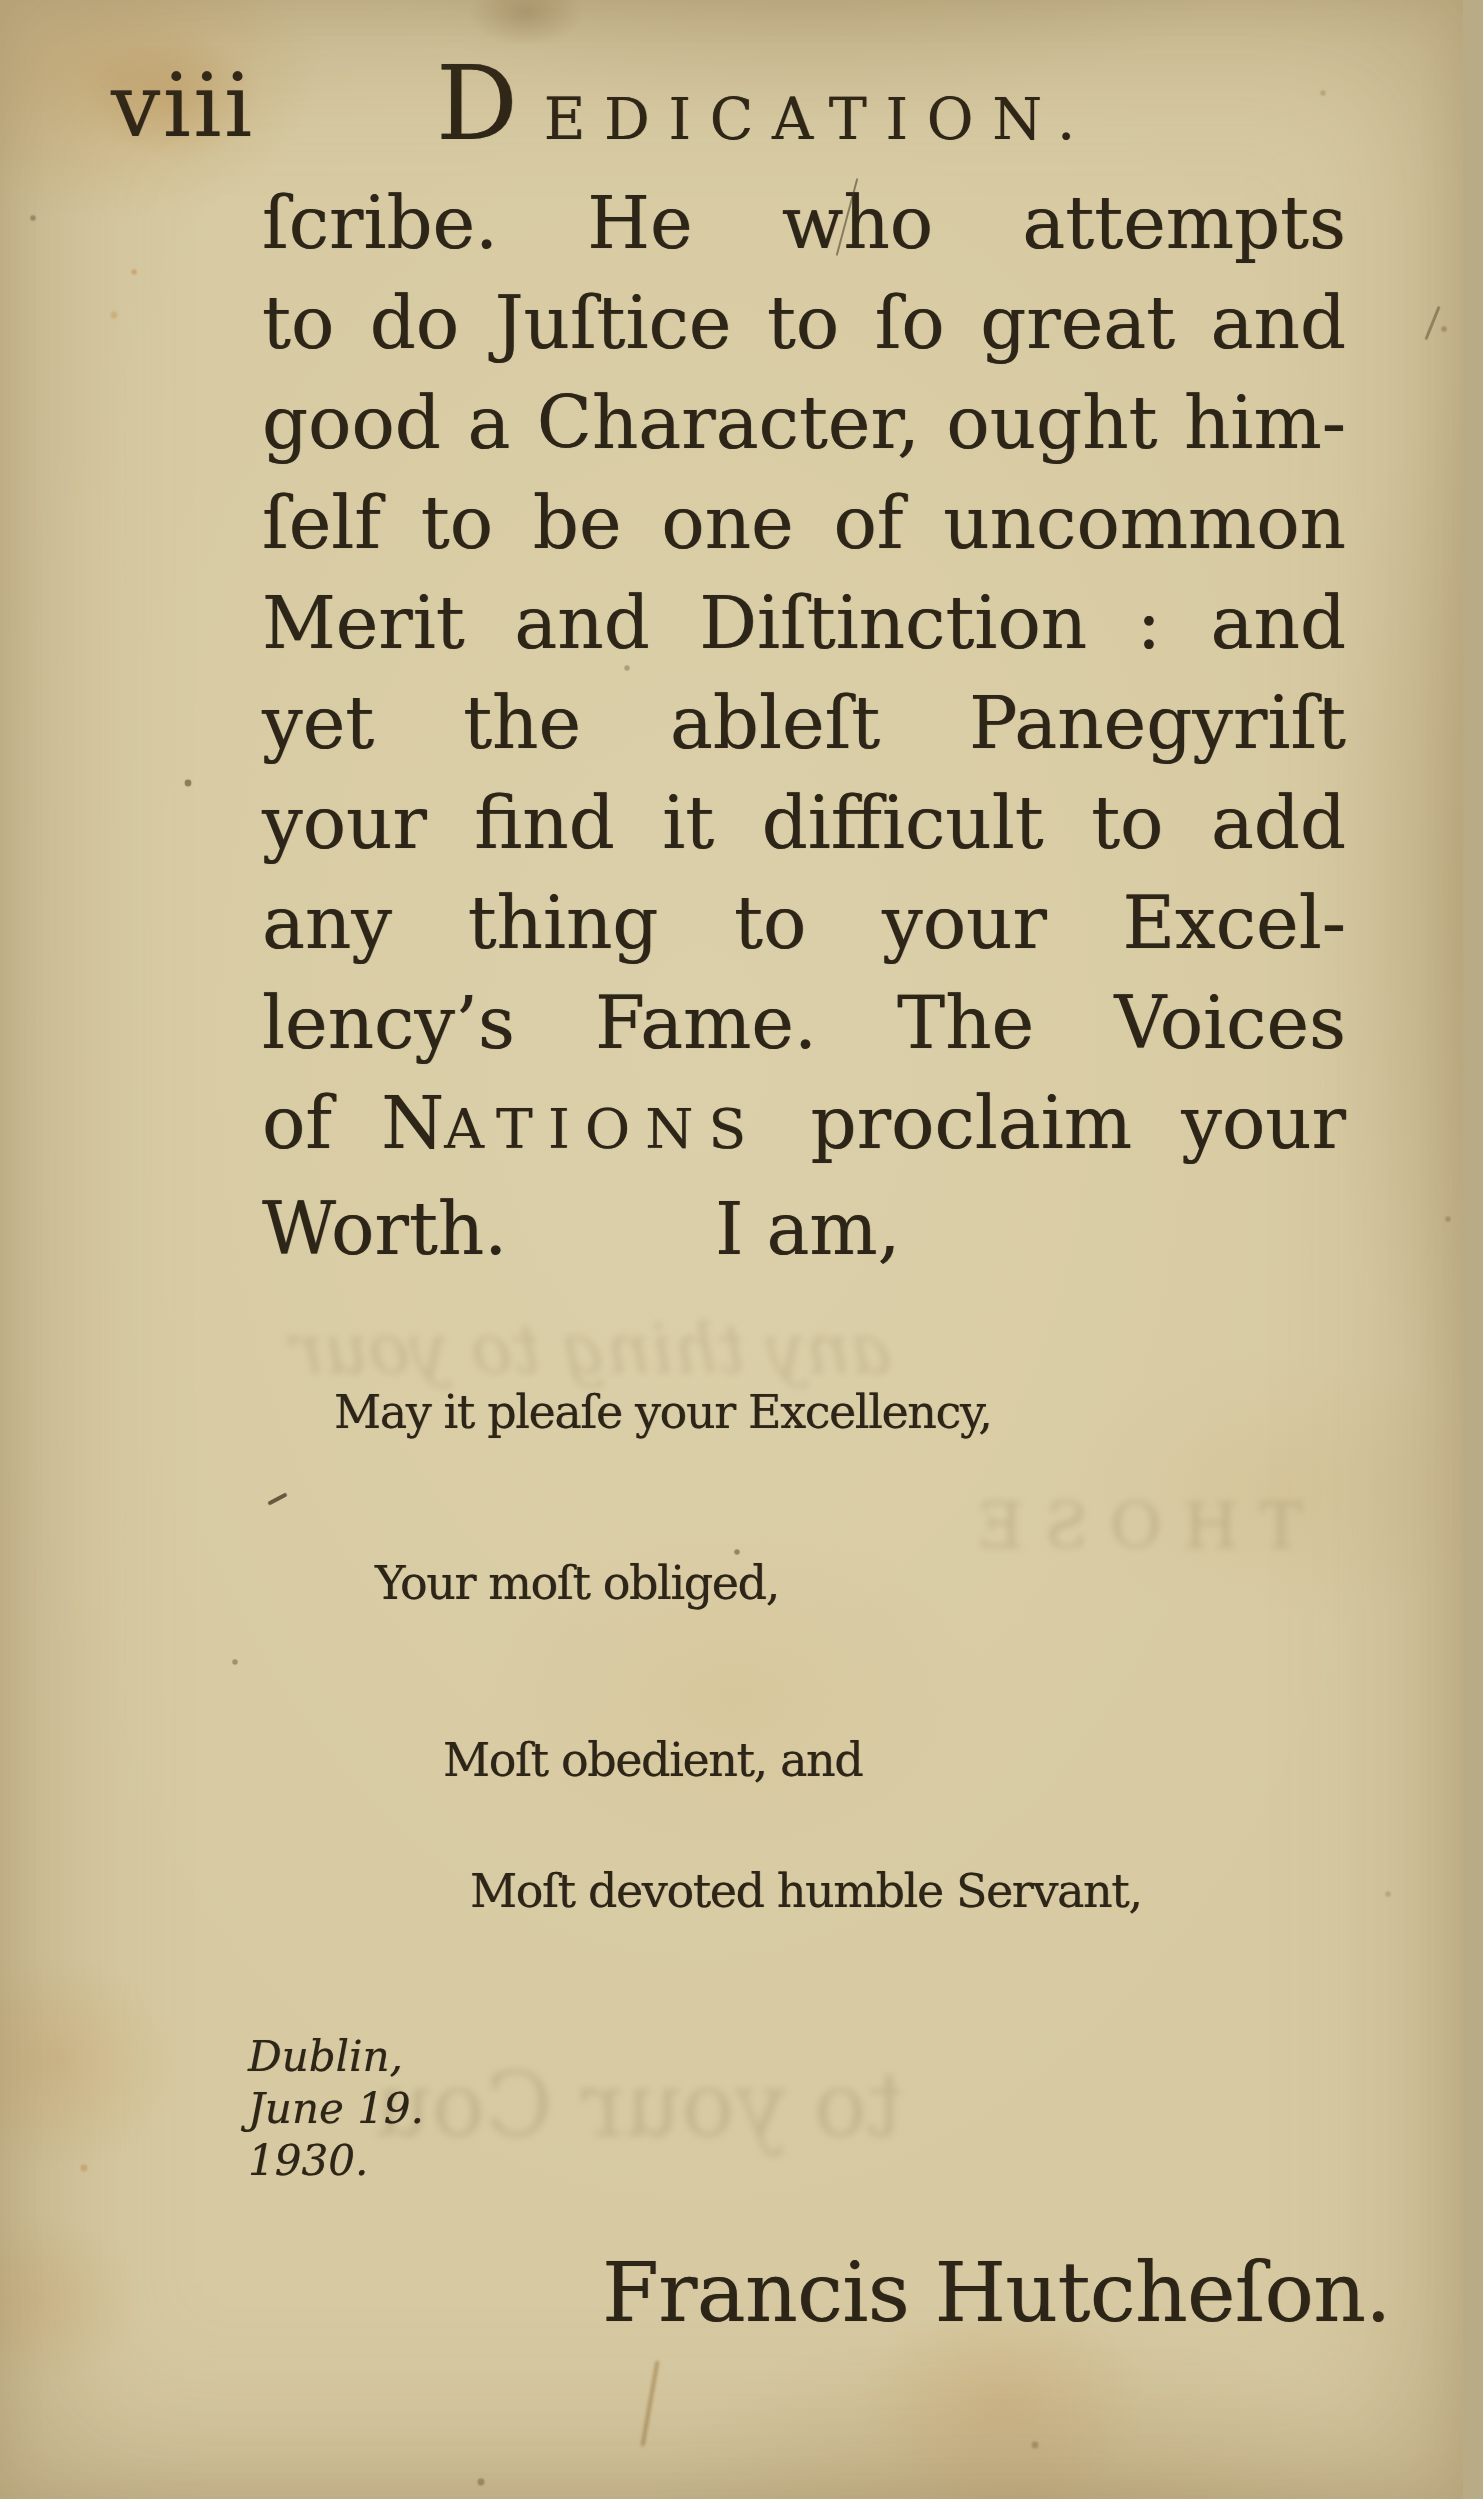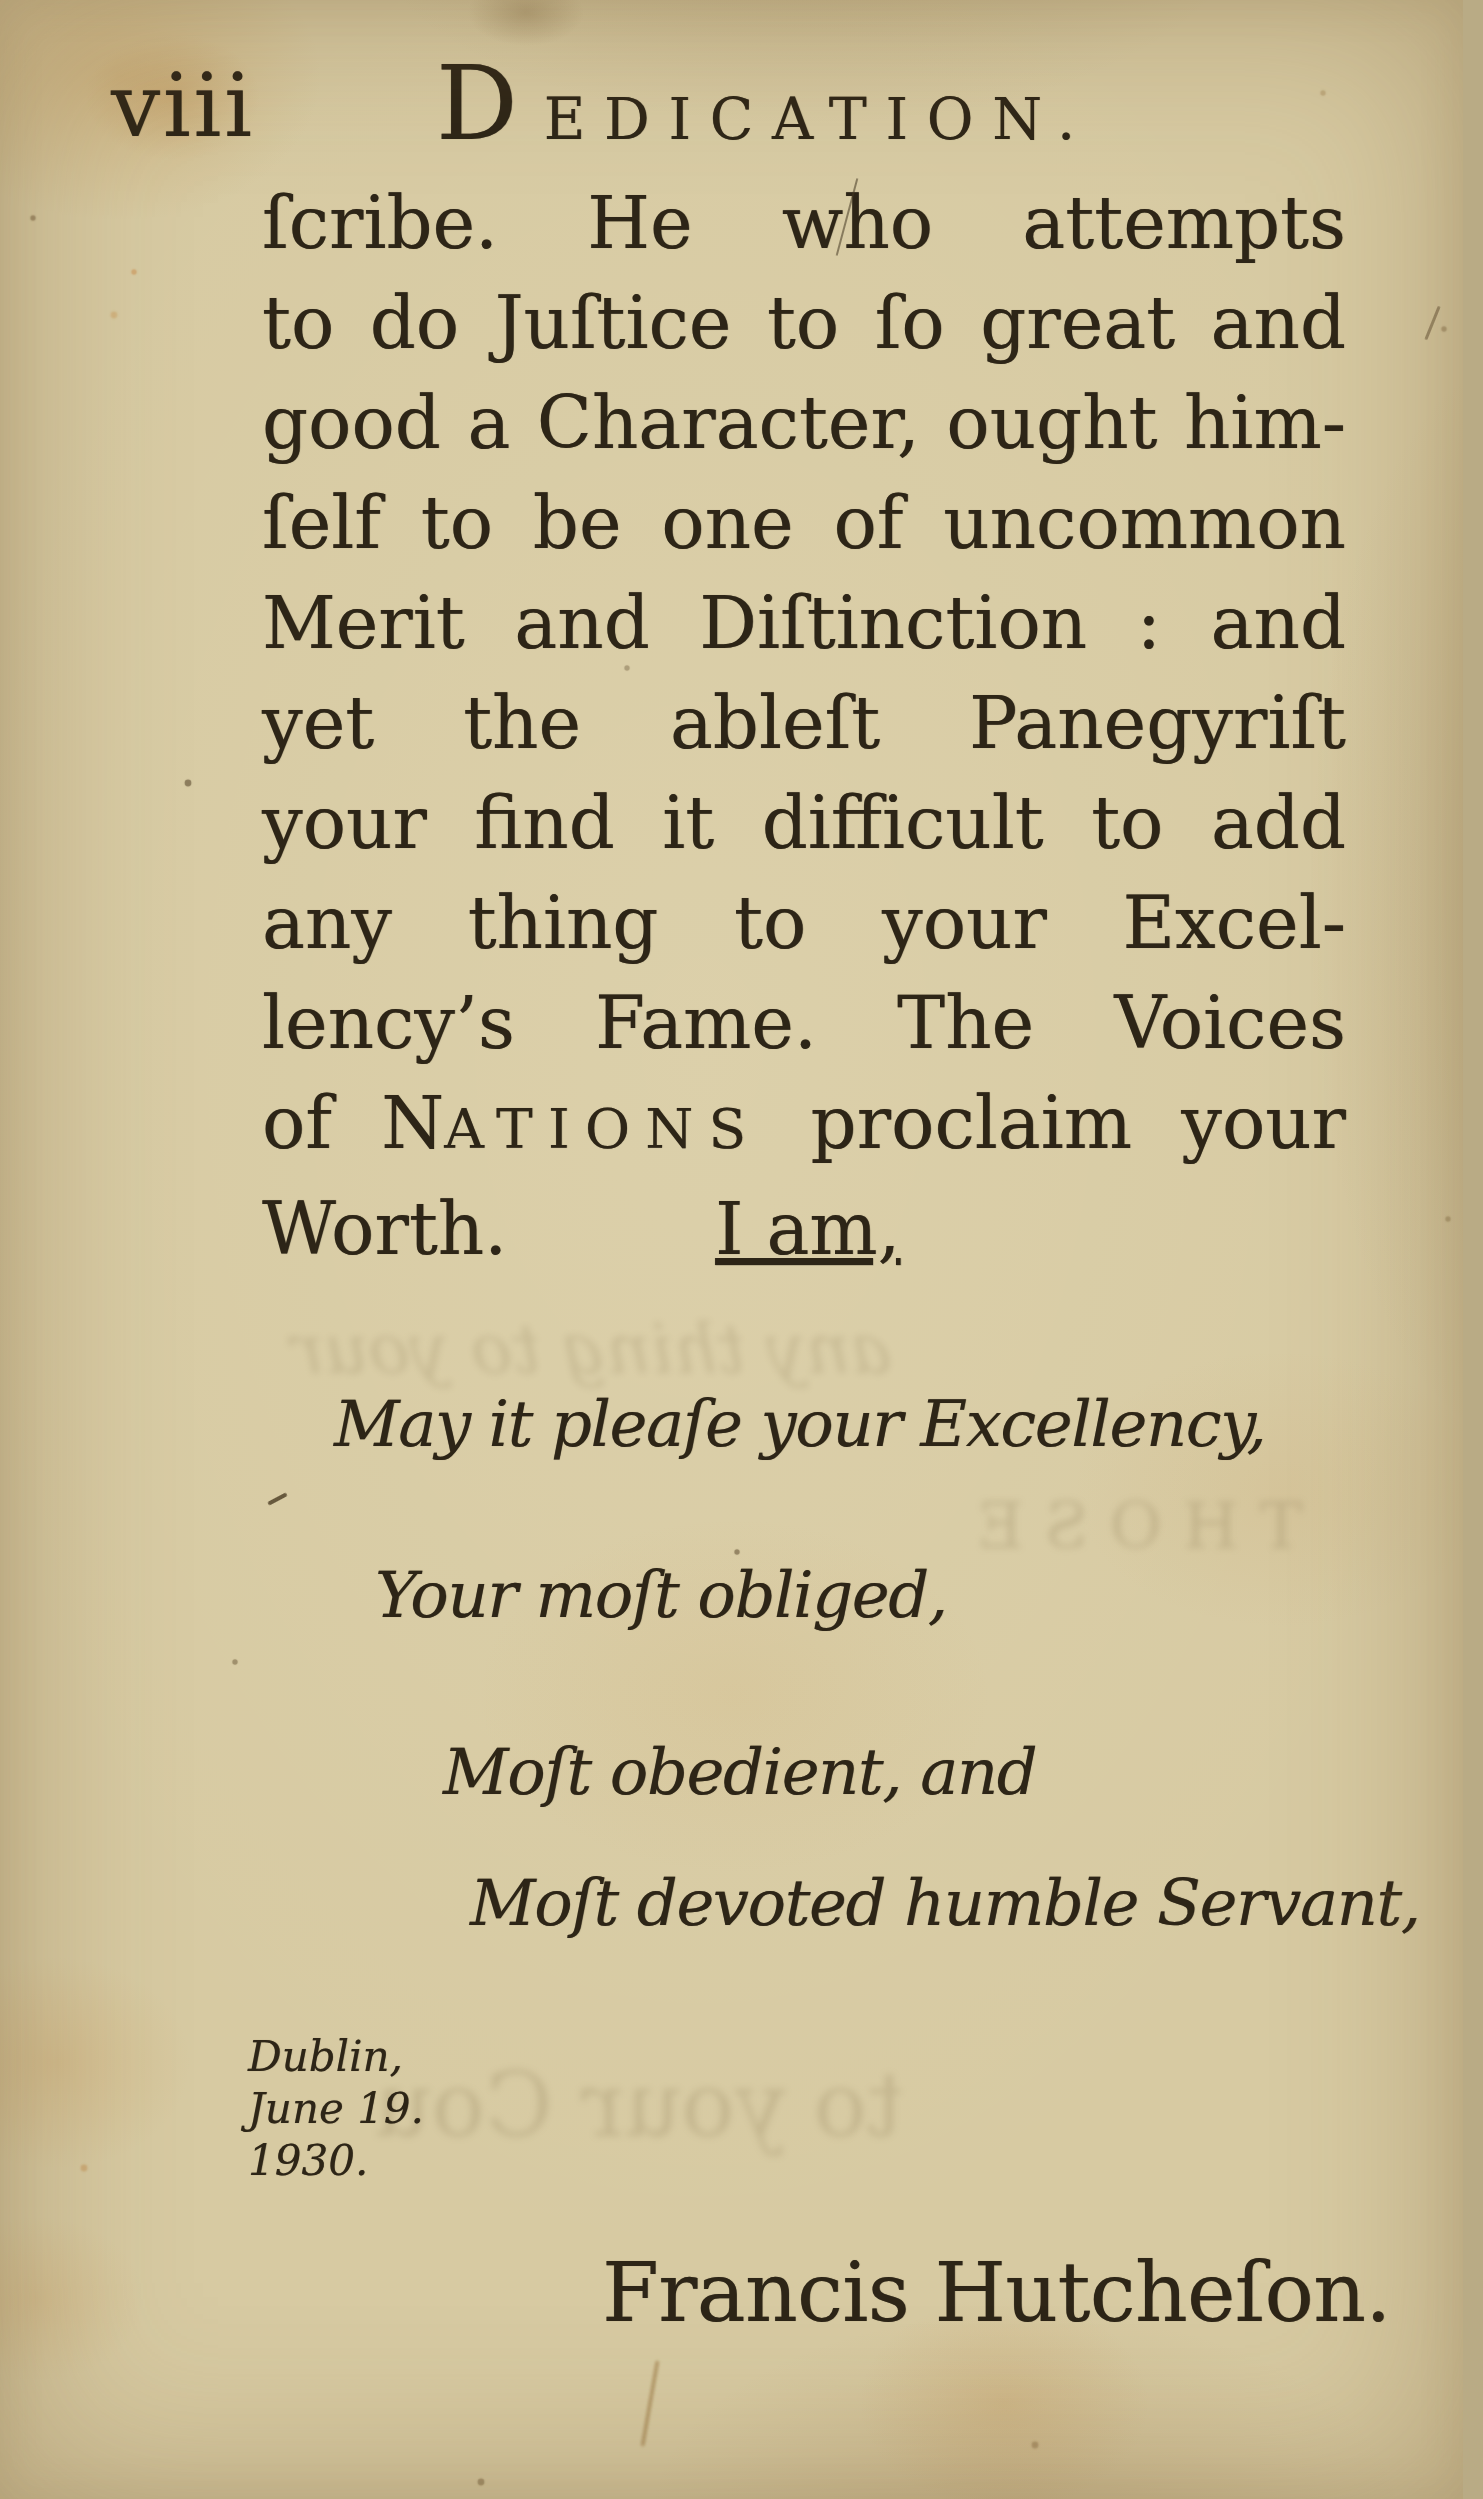--- a/index.html
+++ b/index.html
@@ -54,7 +54,7 @@
   .line.last{text-align:left;text-align-last:left;}
   .nations-initial{font-size:72px;}
   .nations-rest{font-size:55px;letter-spacing:15.2px;}
-  .iam{margin-left:208px;text-decoration:underline;}
+  .iam{margin-left:208px;}
 
   
   .closing-line{

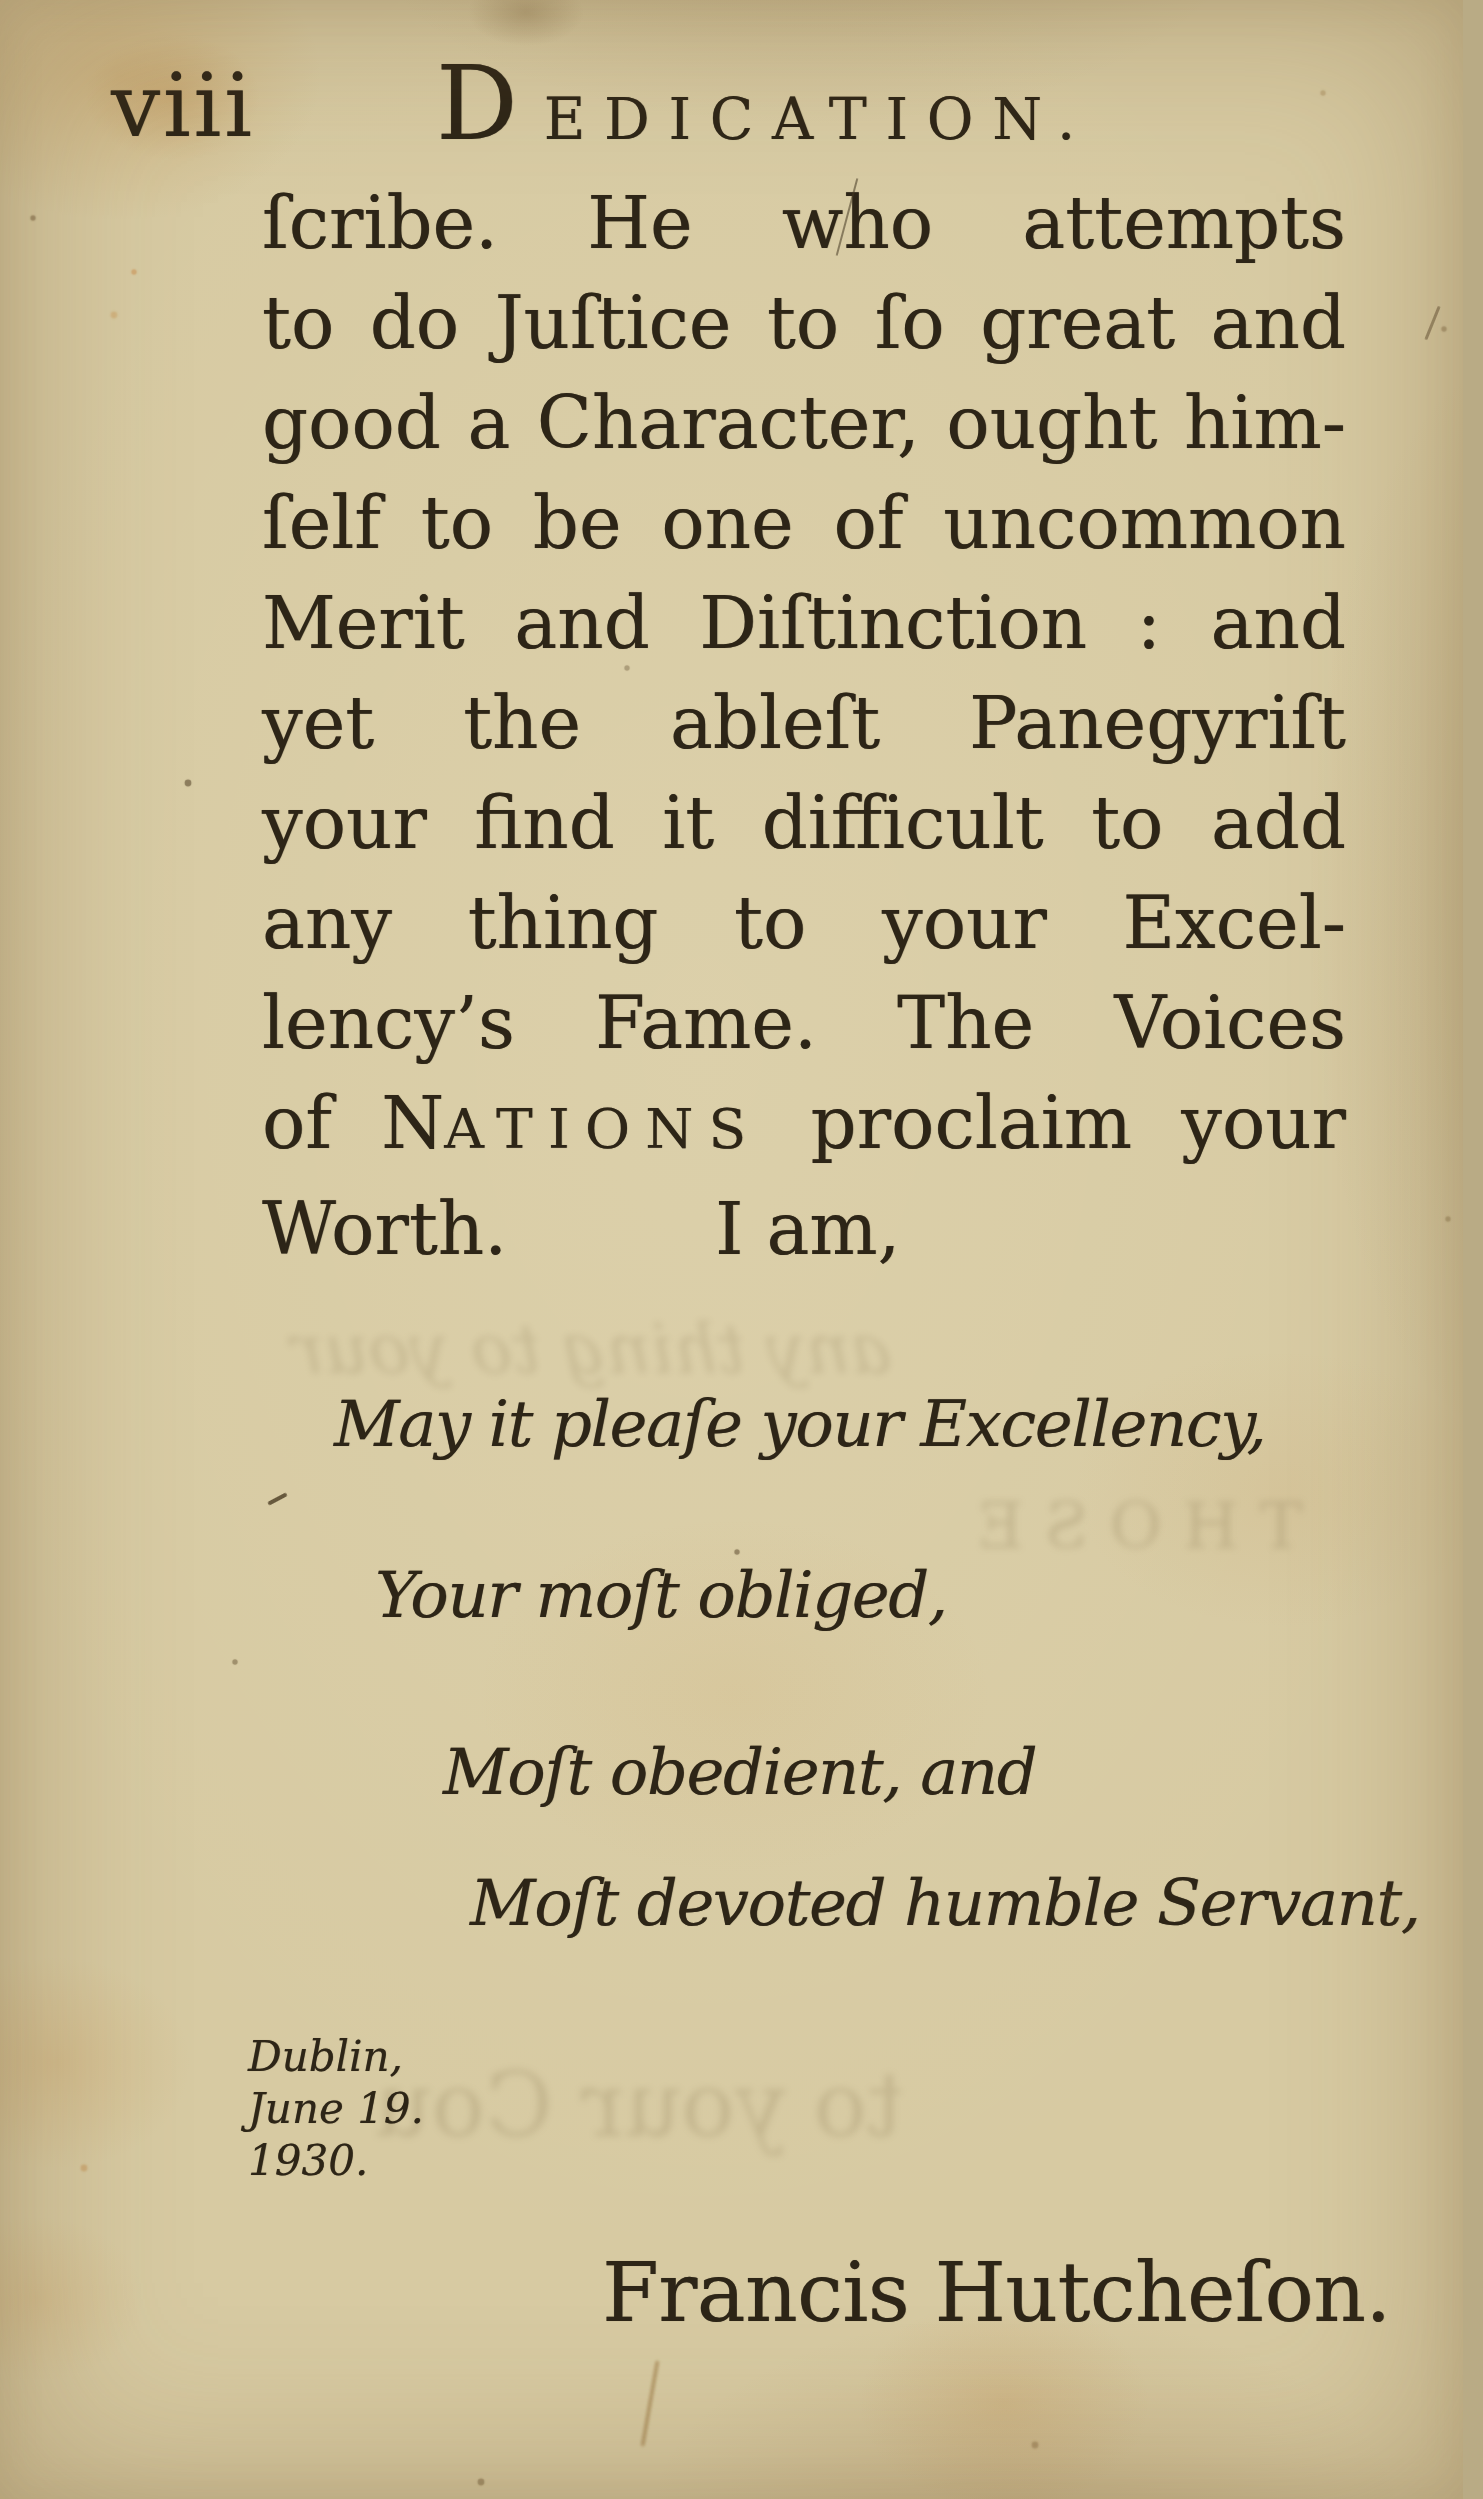--- a/index.html
+++ b/index.html
@@ -58,7 +58,7 @@
 
   
   .closing-line{
-    position:absolute;font-style:italic;font-size:64px;line-height:1.3;
+    position:absolute;font-size:46px;line-height:1.3;
     letter-spacing:-1.4px;white-space:nowrap;
   }
   .cl1{left:334px;top:1383px;}

